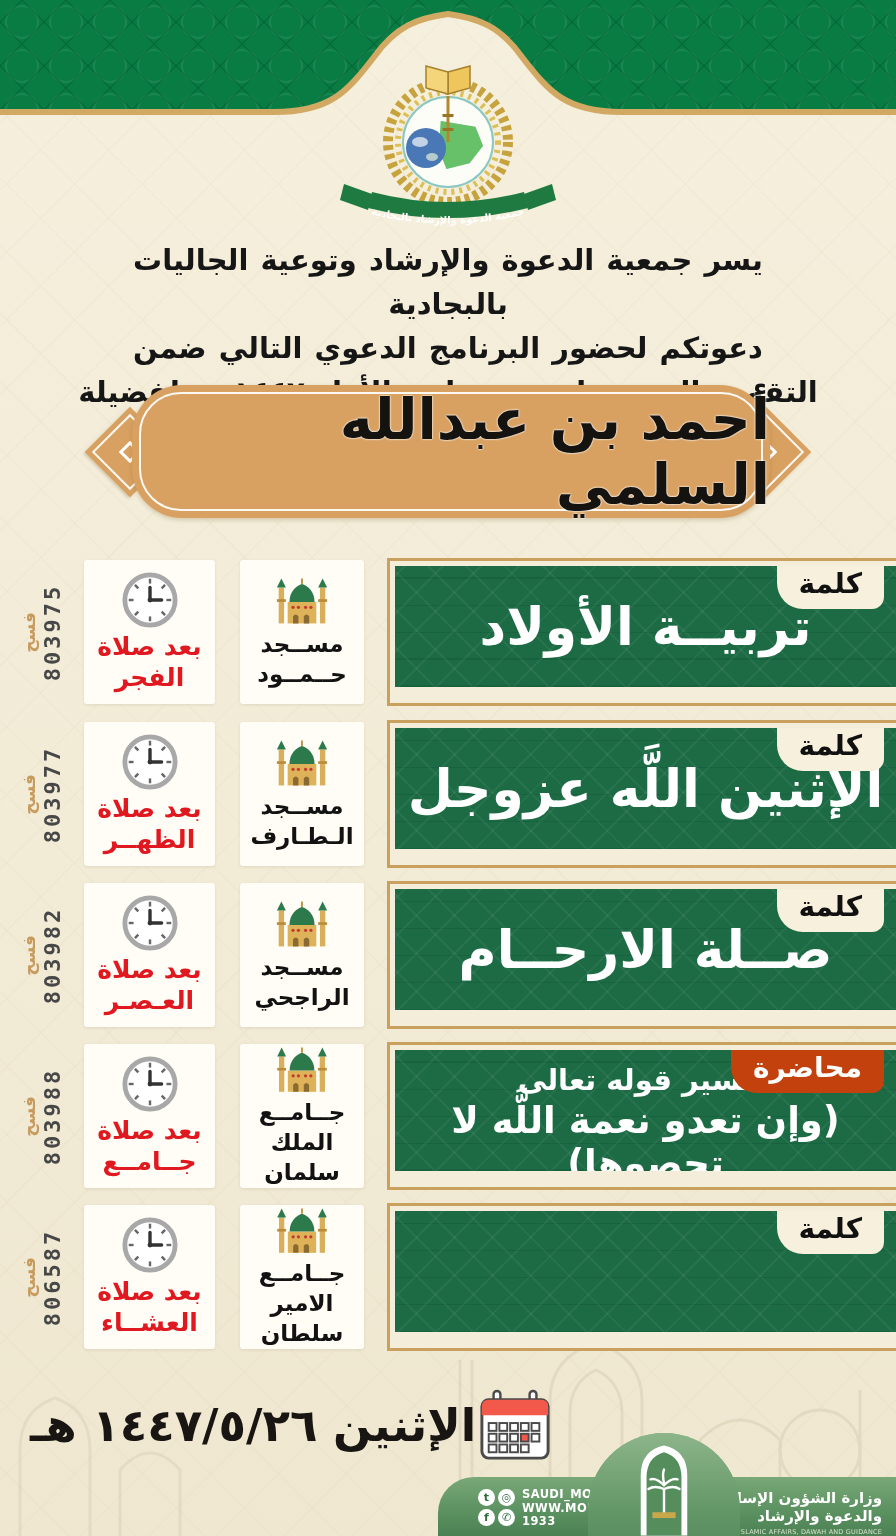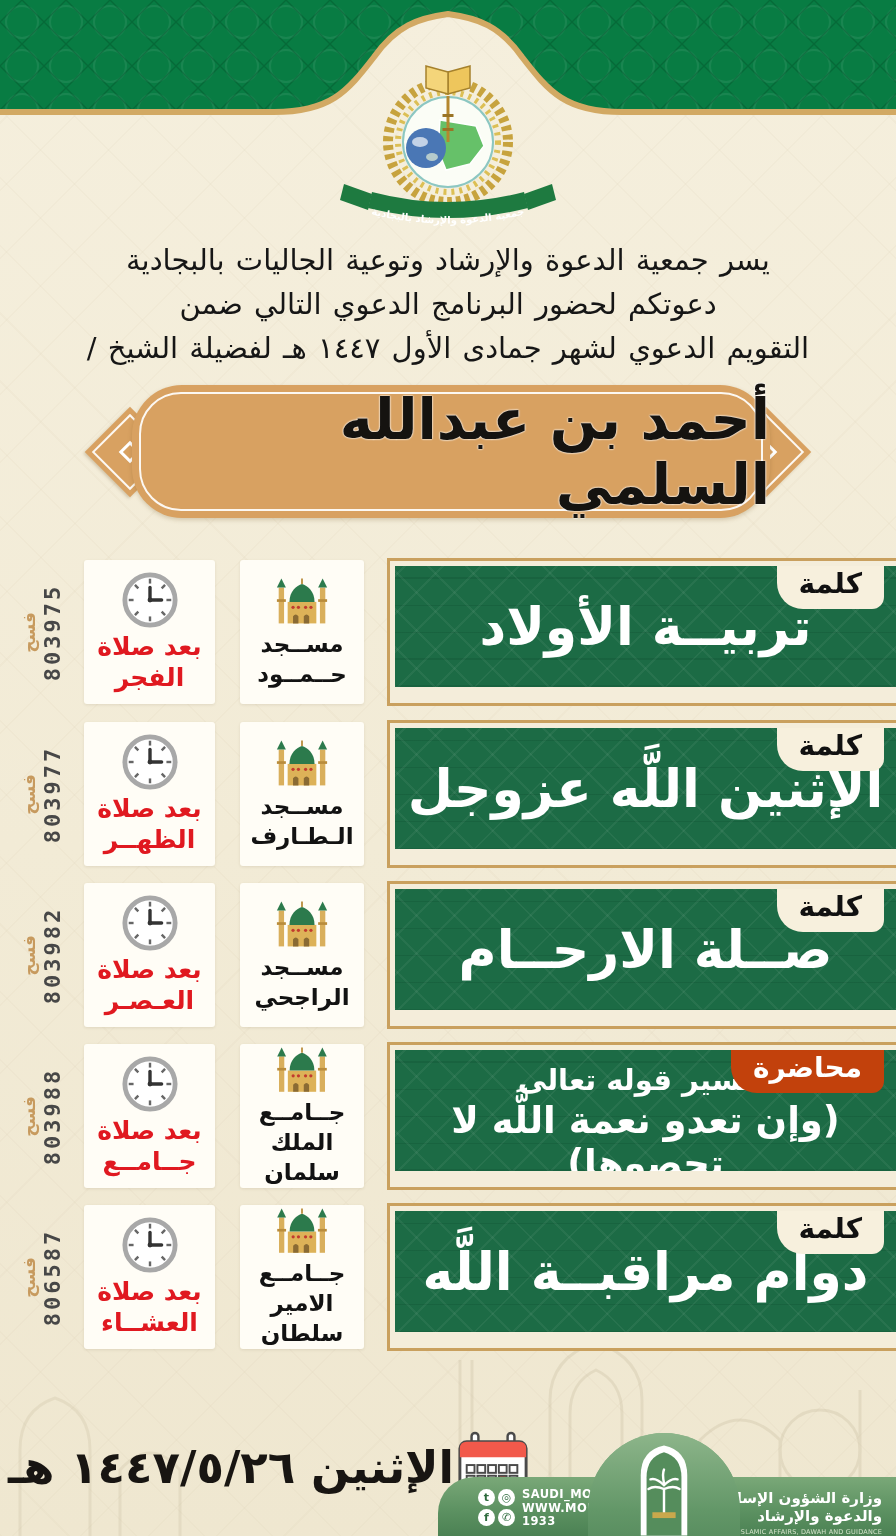--- a/index.html
+++ b/index.html
@@ -24,7 +24,7 @@
   
   .intro{
     position:absolute;left:68px;top:238px;width:760px;z-index:2;direction:rtl;text-align:center;
-    color:#161616;font-weight:normal;font-size:29px;line-height:44px;word-spacing:2px;
+    color:#161616;font-weight:bold;font-size:29px;line-height:44px;word-spacing:2px;
   }
 
   

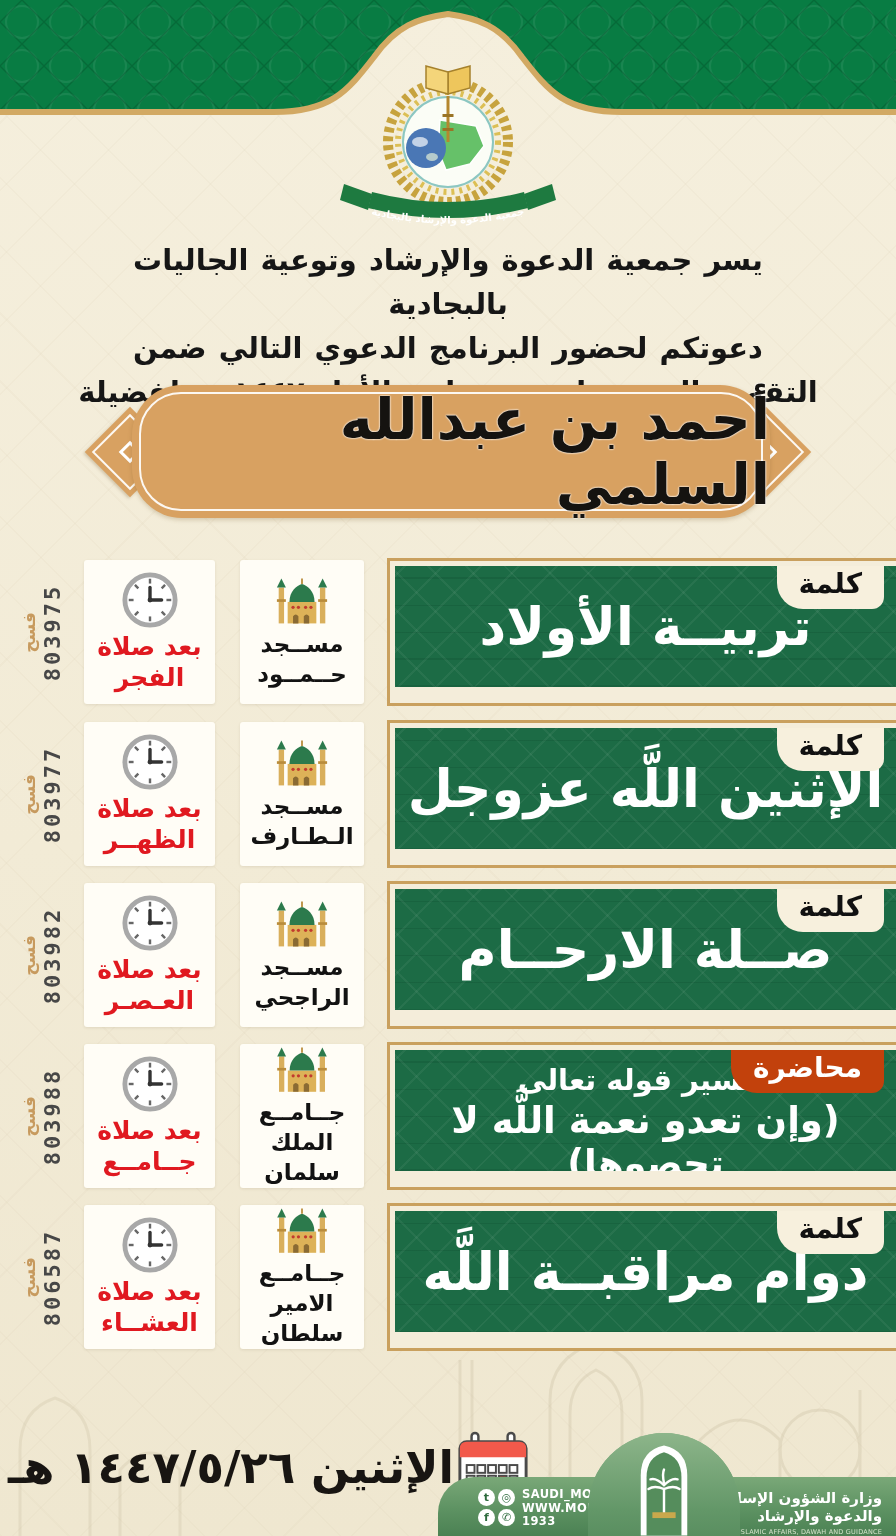--- a/index.html
+++ b/index.html
@@ -502,7 +502,6 @@
     <div class="banner">
       <div class="banner-inner">
         <div class="tab">كلمة</div>
-        <div class="banner-title">دوام مراقبــة اللَّه</div>
       </div>
     </div>
   </div>

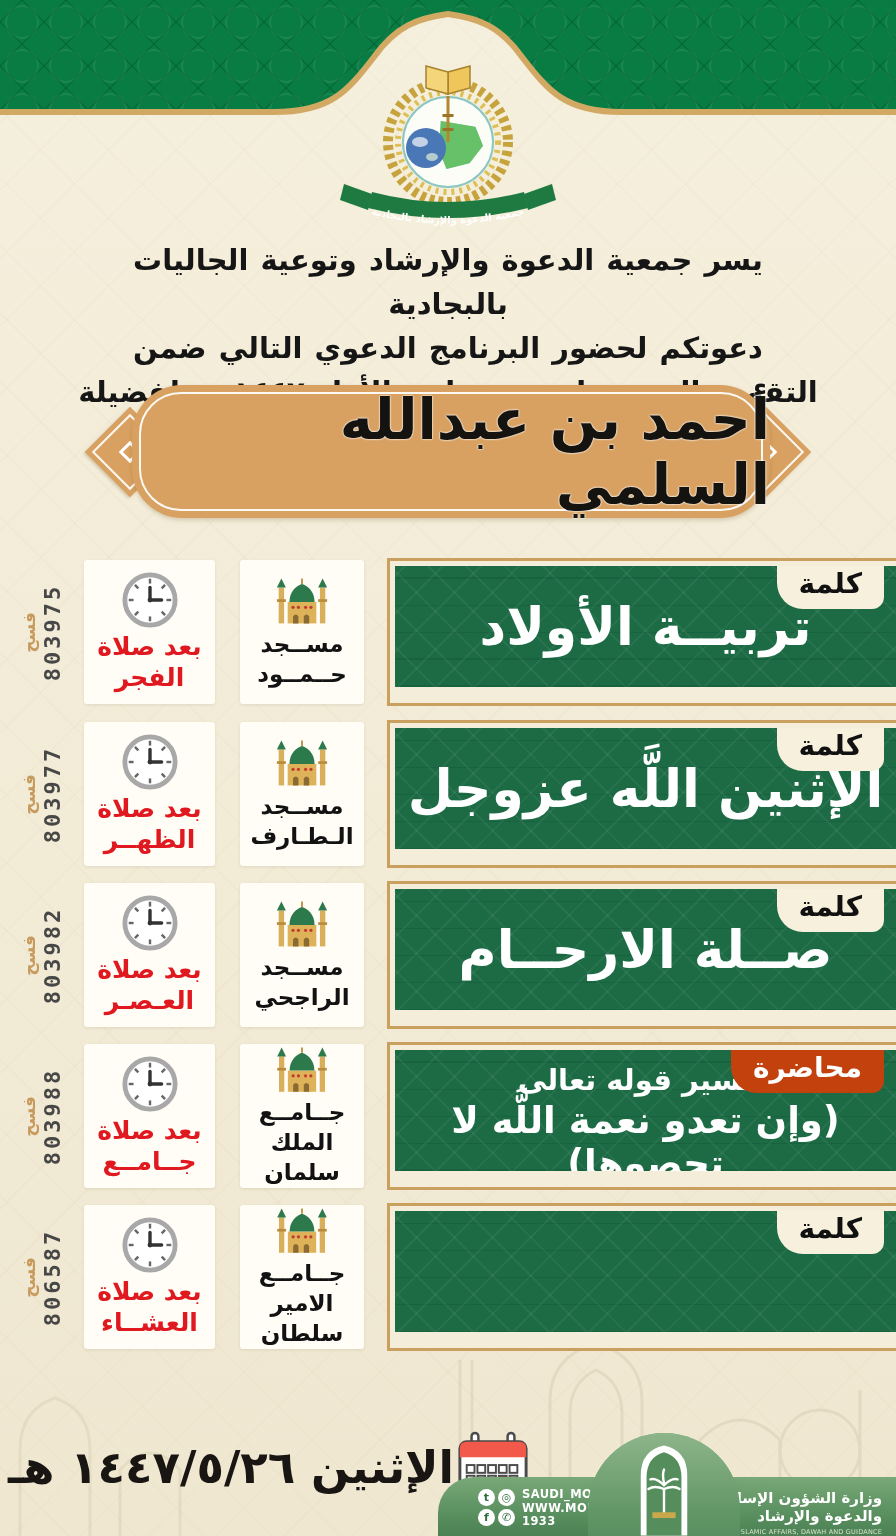--- a/index.html
+++ b/index.html
@@ -95,8 +95,8 @@
 
   
   .date-line{
-    position:absolute;left:30px;top:1424px;width:500px;height:86px;z-index:2;
-    display:flex;flex-direction:row-reverse;align-items:center;justify-content:flex-start;gap:2px;
+    position:absolute;left:30px;top:1382px;width:500px;height:86px;z-index:2;
+    display:flex;flex-direction:row-reverse;align-items:center;justify-content:flex-end;gap:2px;
   }
   .cal-svg{width:74px;height:74px;flex:0 0 auto;}
   .date-text{direction:rtl;color:#181512;font-weight:bold;font-size:45px;white-space:nowrap;}

